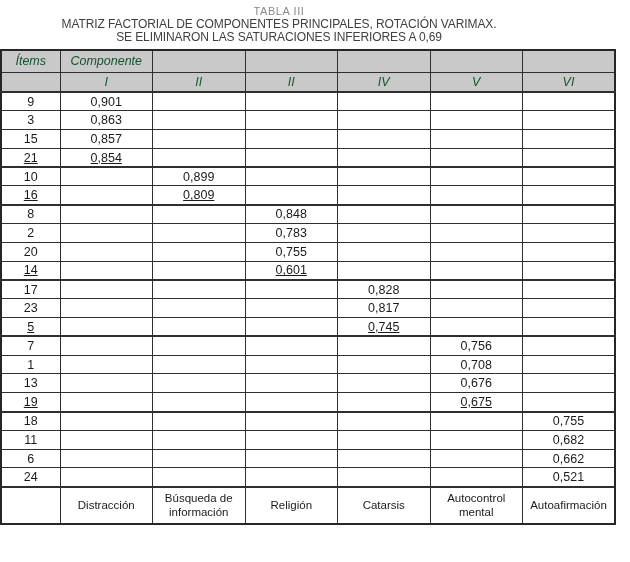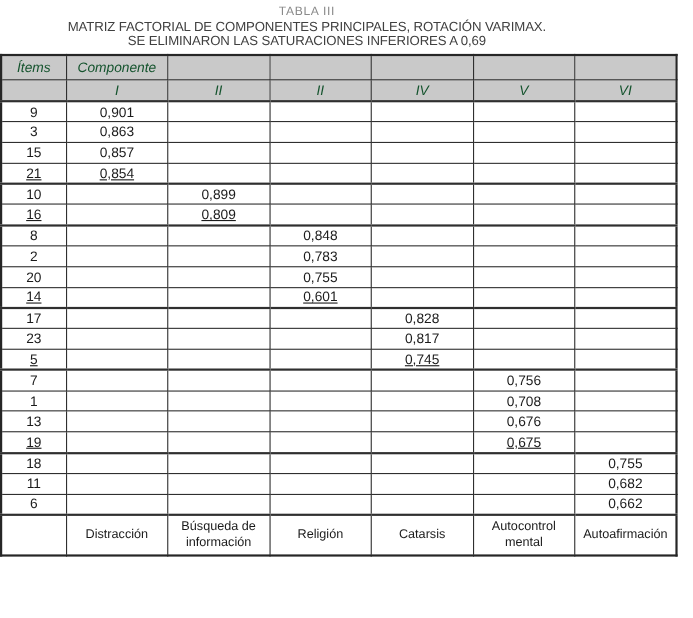--- a/index.html
+++ b/index.html
@@ -292,6 +292,15 @@
           <td></td>
           <td>0,662</td>
         </tr>
+        <tr class="data-row">
+          <td>24</td>
+          <td></td>
+          <td></td>
+          <td></td>
+          <td></td>
+          <td></td>
+          <td>0,521</td>
+        </tr>
       </tbody>
     <tbody>
       <tr class="footer-row">

